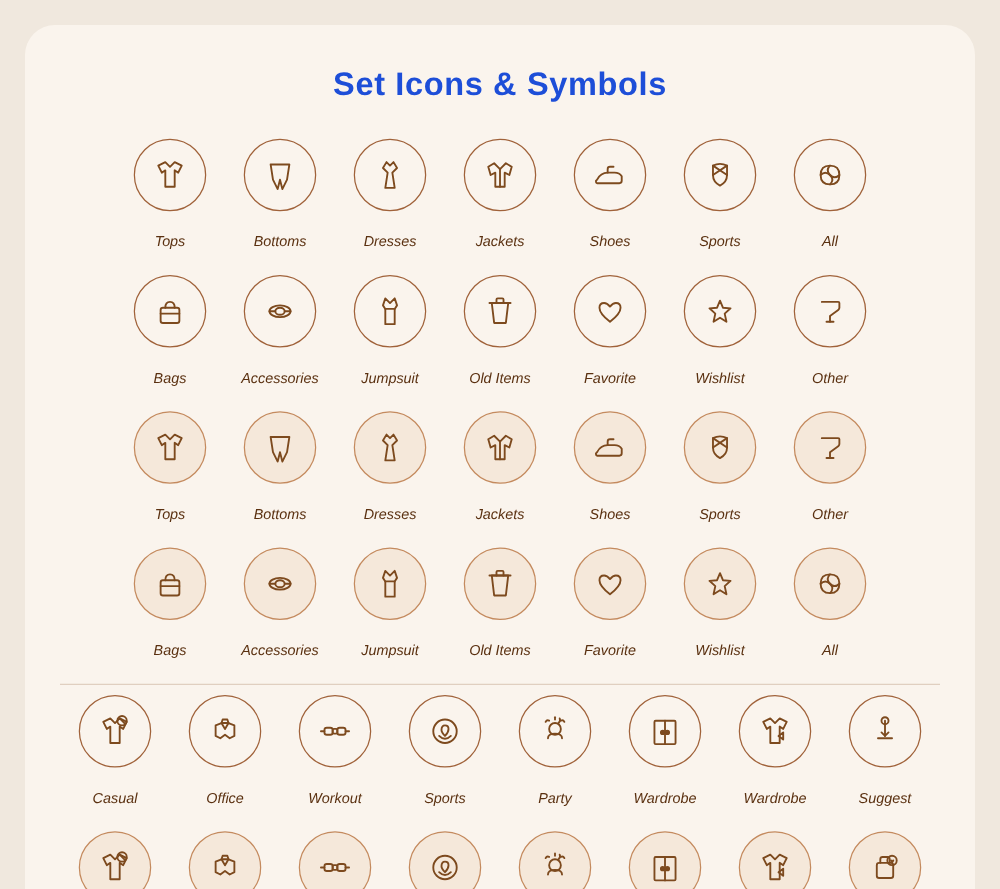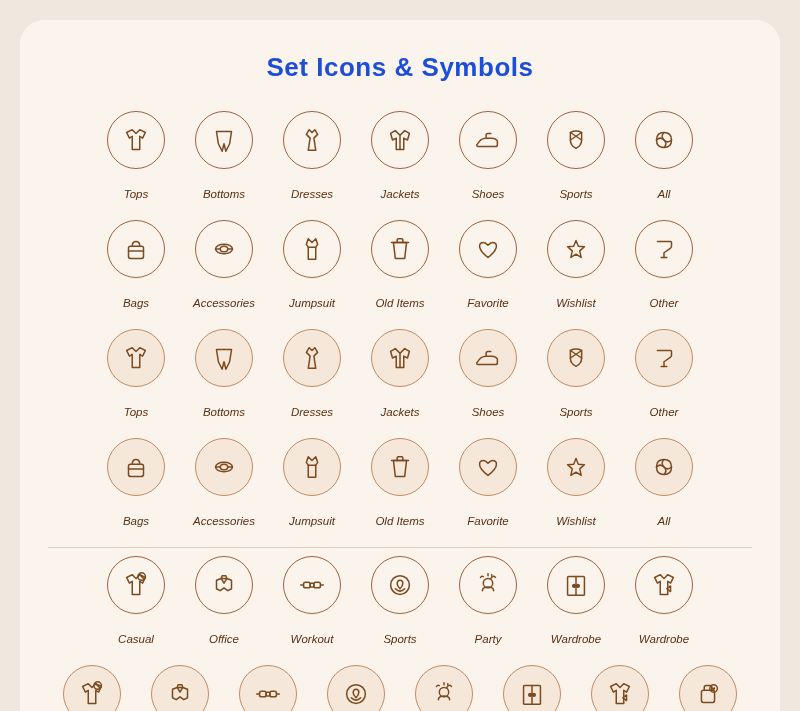--- a/index.html
+++ b/index.html
@@ -424,6 +424,17 @@
           </div>
           <span class="icon-label">Wardrobe</span>
         </div>
+        <div class="icon-item">
+          <div class="icon-circle">
+            <svg viewBox="0 0 32 32">
+              <path d="M16 7 Q16 7 16 7 L16 20"></path>
+              <path d="M13 17 L16 20 L19 17"></path>
+              <path d="M10 22 L22 22"></path>
+              <circle cx="16" cy="7" r="3"></circle>
+            </svg>
+          </div>
+          <span class="icon-label">Suggest</span>
+        </div>
       </div>
       <div class="icon-row">
         <div class="icon-item">

